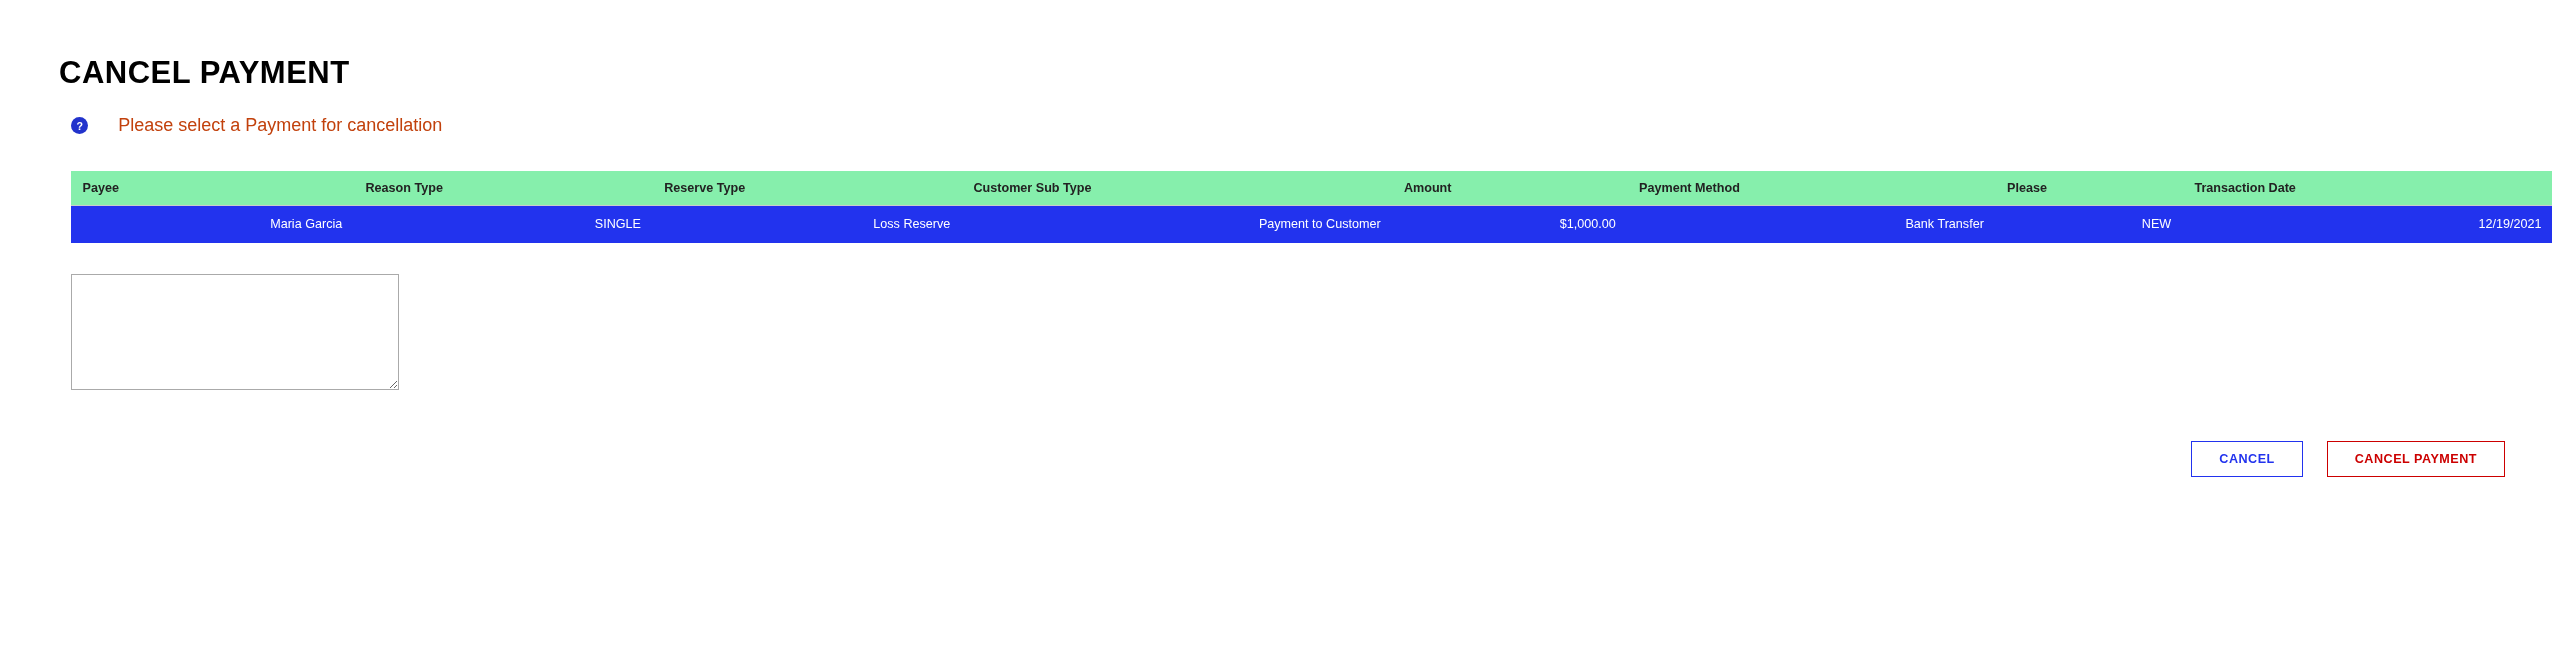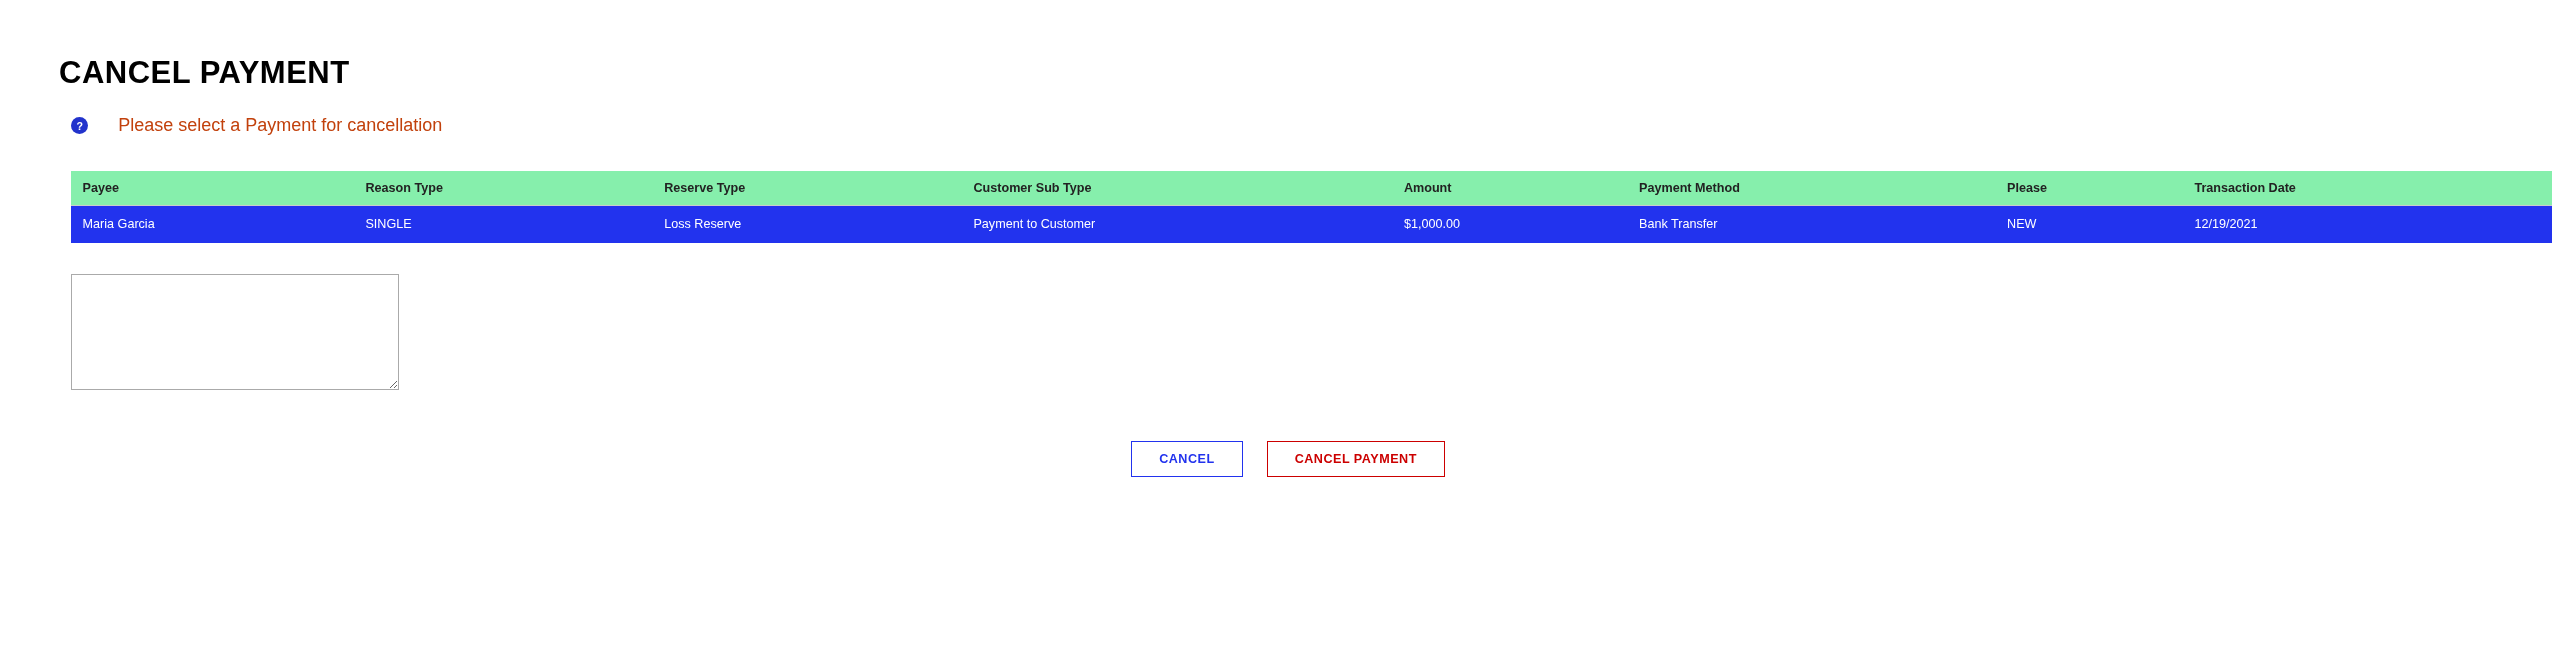--- a/index.html
+++ b/index.html
@@ -77,6 +77,7 @@
     tbody tr.selected-row {
       background: #2233ee;
       color: #ffffff;
+      text-align: right;
     }
 
     tbody tr.selected-row td {

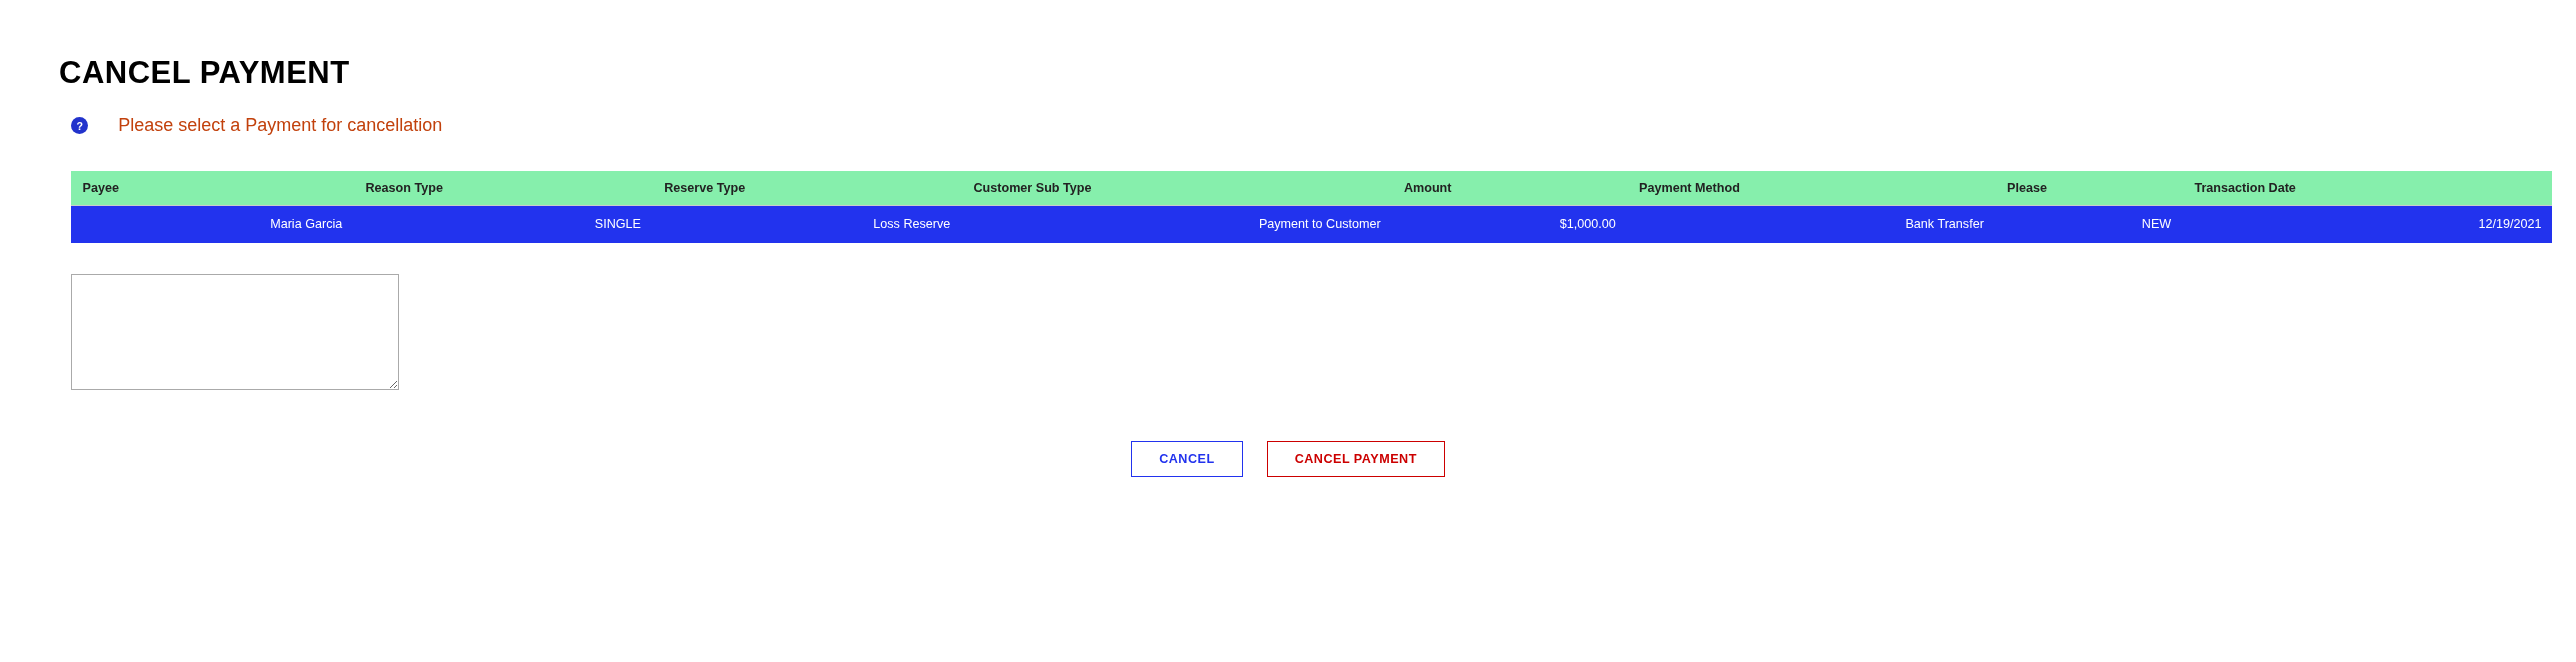--- a/index.html
+++ b/index.html
@@ -114,7 +114,7 @@
 
     .footer-buttons {
       display: flex;
-      justify-content: center;
+      justify-content: flex-end;
       align-items: center;
       margin-top: 9.7px;
     }

